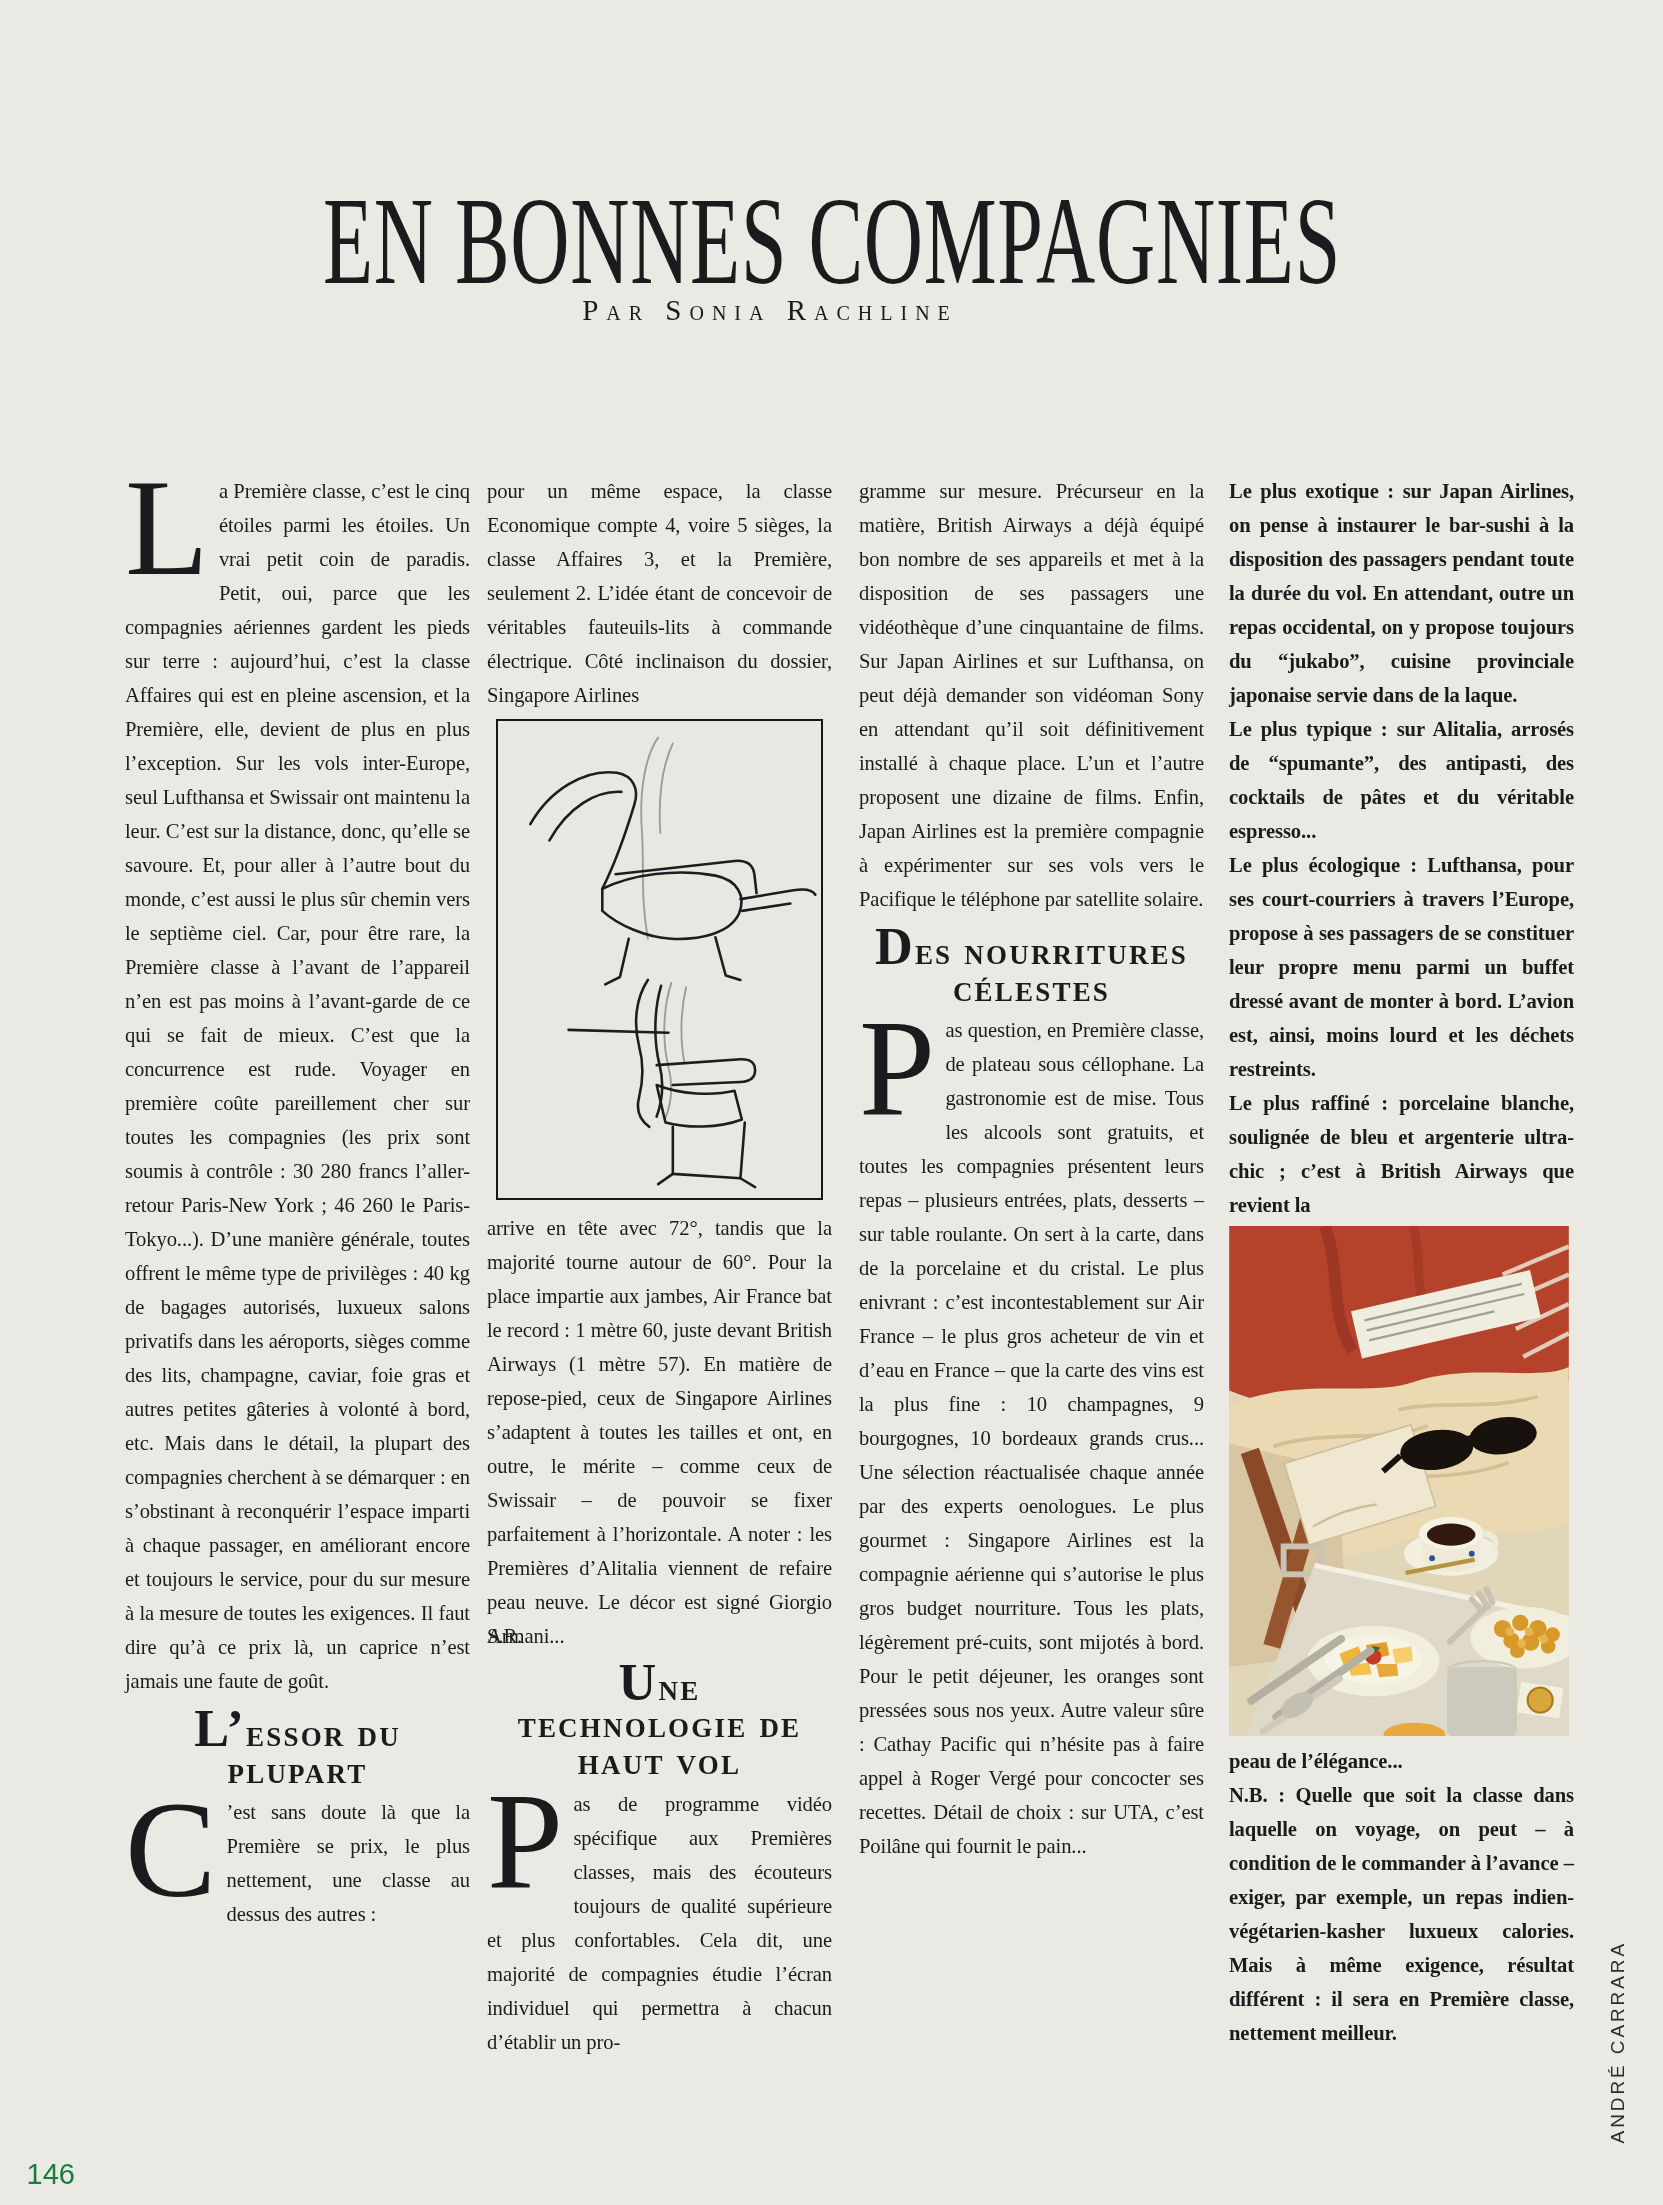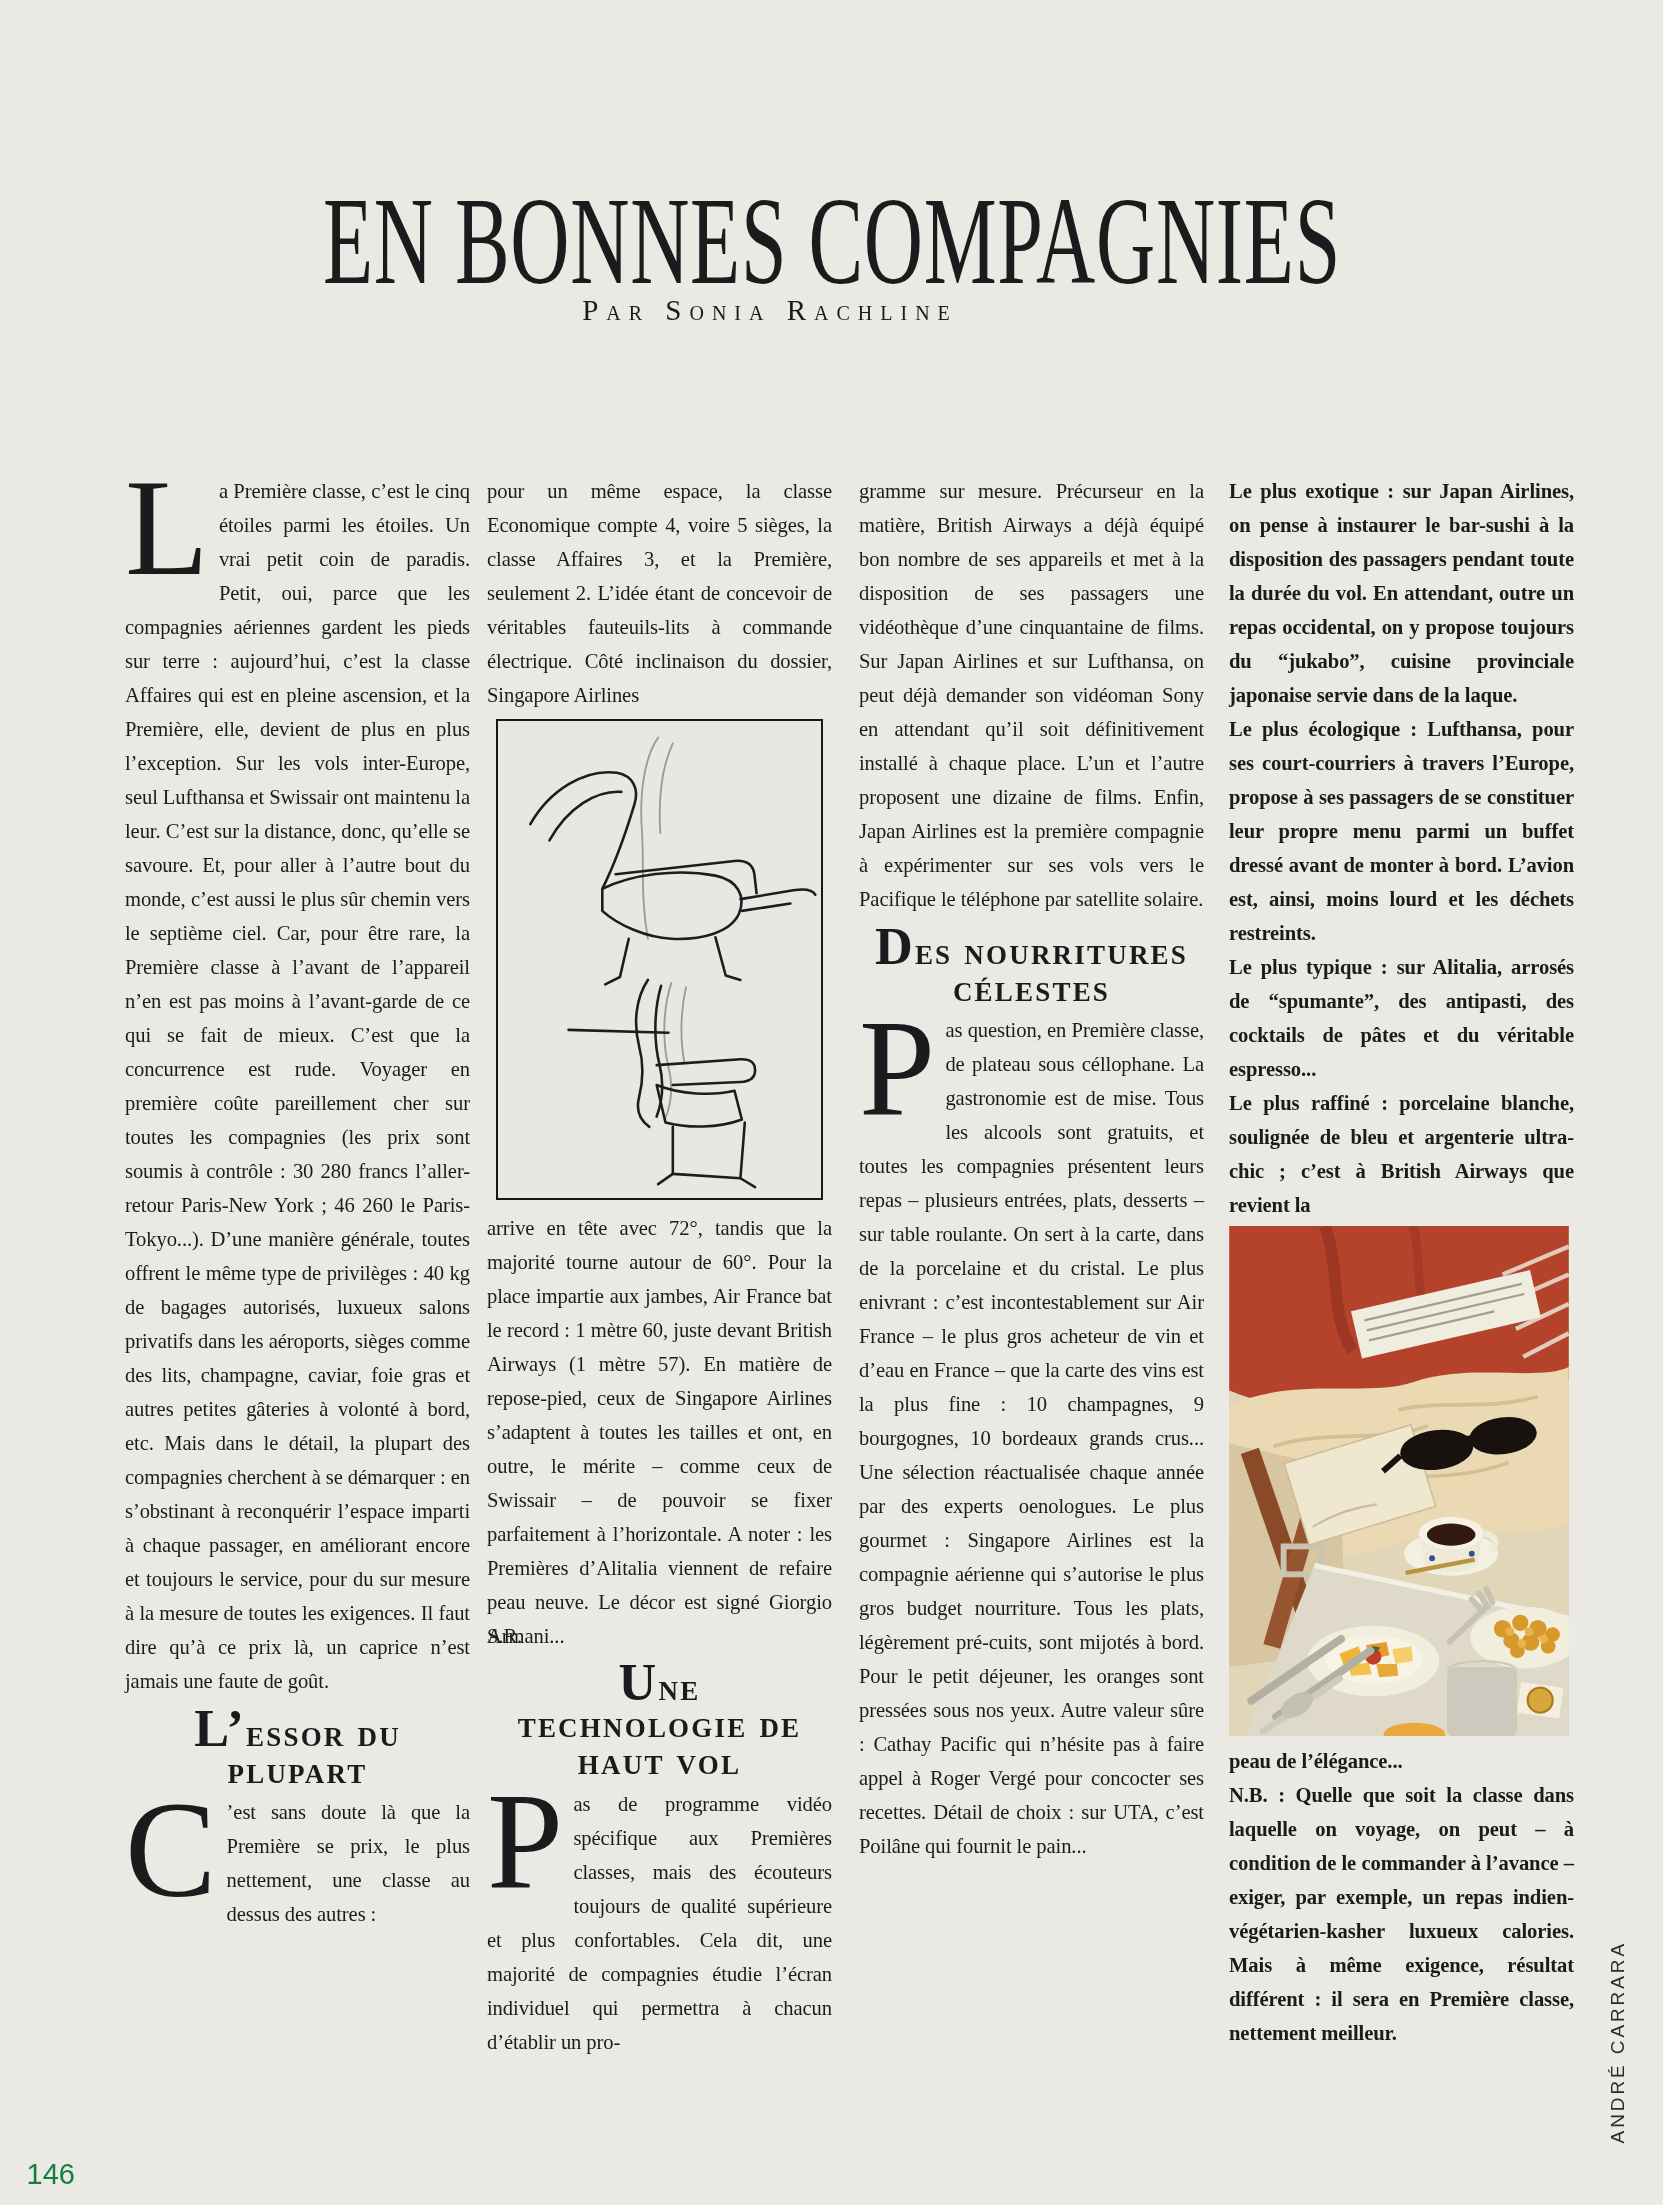--- a/index.html
+++ b/index.html
@@ -119,8 +119,8 @@
 
 <div class="col" id="col4">
   <p class="body-p">Le plus exotique : sur Japan Airlines, on pense à instaurer le bar-sushi à la disposition des passagers pendant toute la durée du vol. En attendant, outre un repas occidental, on y propose toujours du “jukabo”, cuisine provinciale japonaise servie dans de la laque.</p>
+  <p class="body-p">Le plus typique : sur Alitalia, arrosés de “spumante”, des antipasti, des cocktails de pâtes et du véritable espresso...</p>
   <p class="body-p">Le plus écologique : Lufthansa, pour ses court-courriers à travers l’Europe, propose à ses passagers de se constituer leur propre menu parmi un buffet dressé avant de monter à bord. L’avion est, ainsi, moins lourd et les déchets restreints.</p>
-  <p class="body-p">Le plus typique : sur Alitalia, arrosés de “spumante”, des antipasti, des cocktails de pâtes et du véritable espresso...</p>
   <p class="body-p">Le plus raffiné : porcelaine blanche, soulignée de bleu et argenterie ultra-chic ; c’est à British Airways que revient la</p>
 
   <div class="photo">

